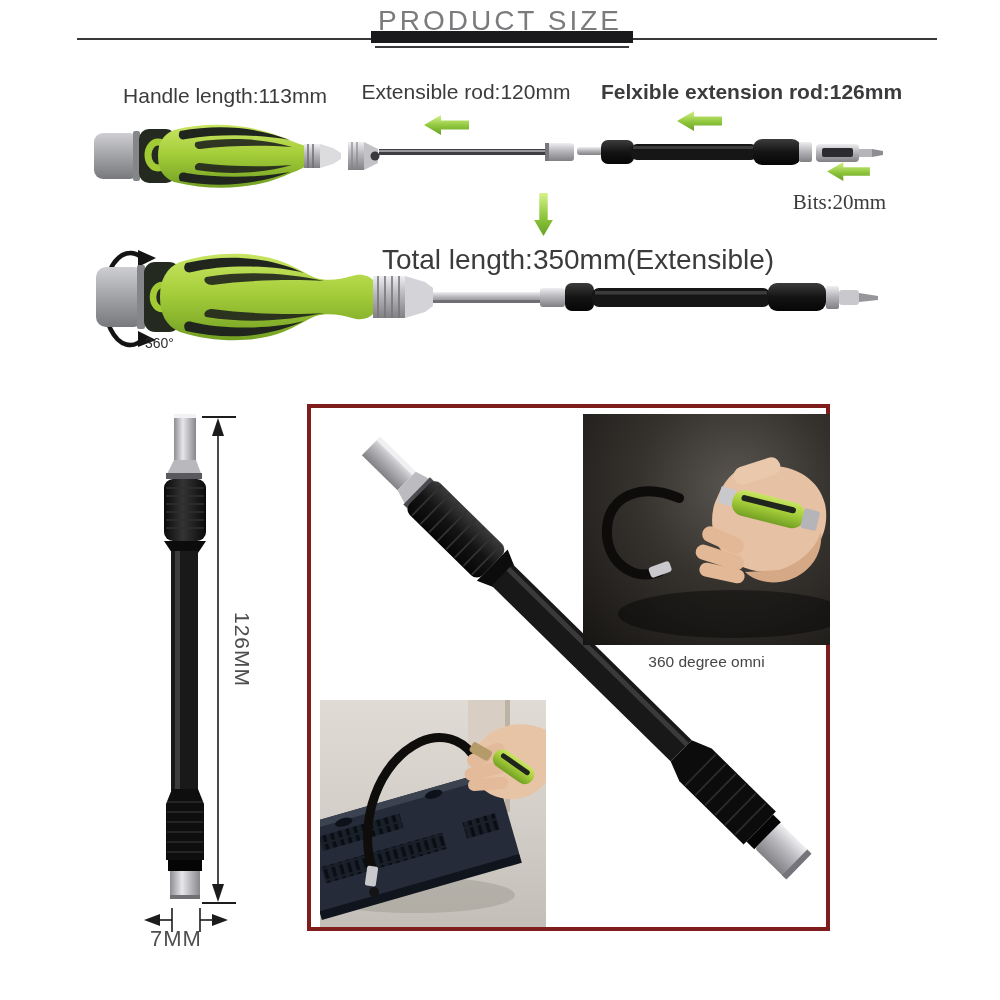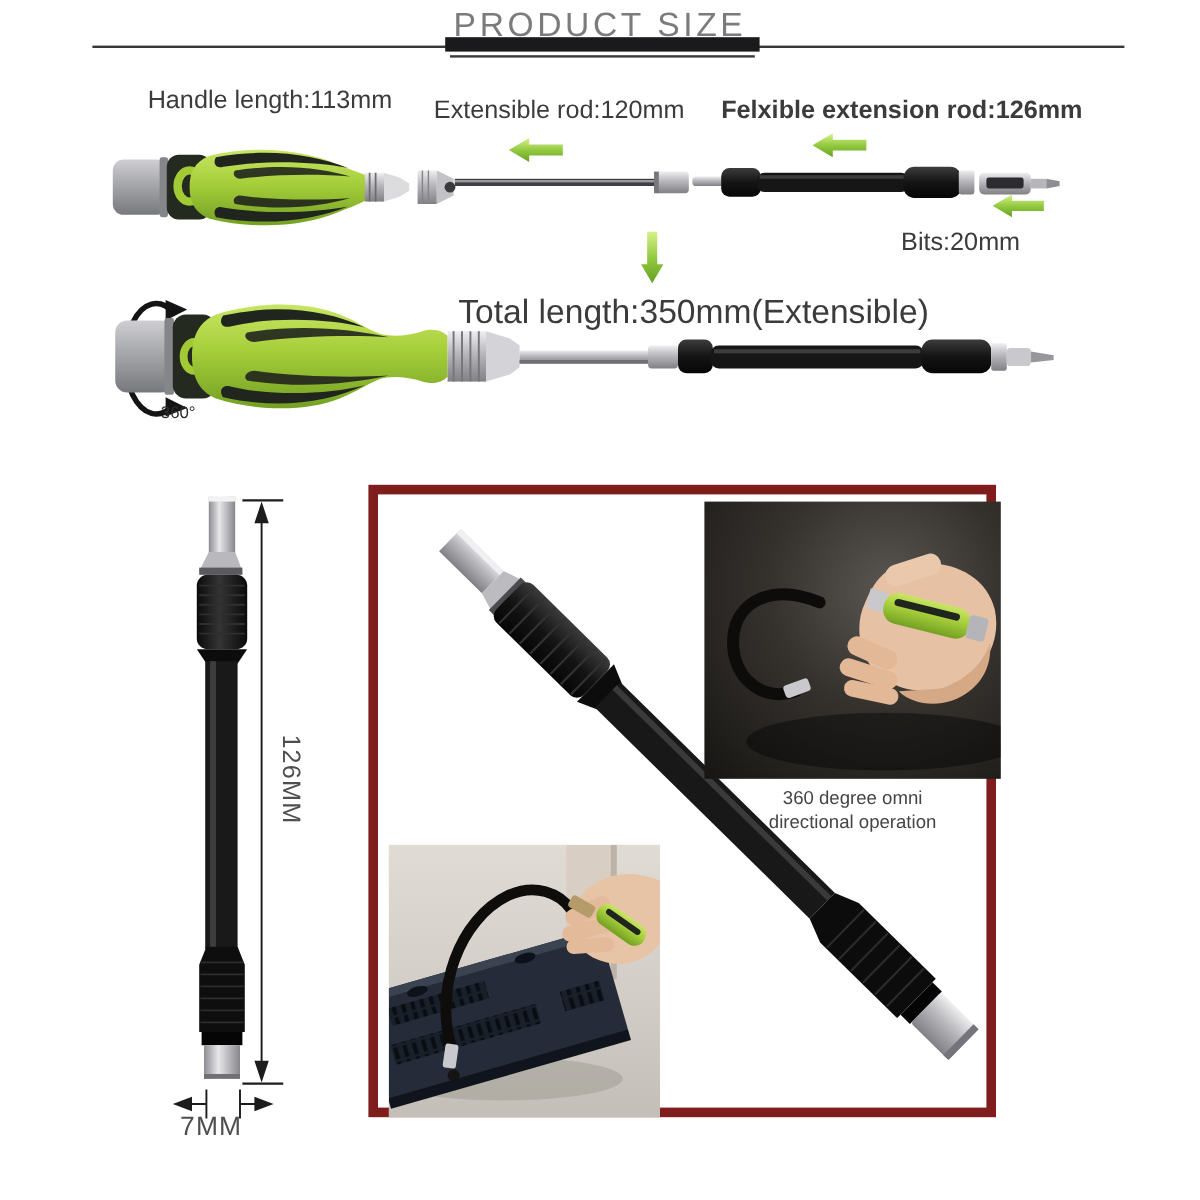--- a/index.html
+++ b/index.html
@@ -79,7 +79,7 @@
   <div class="hbar"></div>
   <div class="hbar2"></div>
 
-  <div class="lbl" style="left:112px;top:72px;width:226px;">Handle length:113mm</div>
+  <div class="lbl" style="left:112px;top:84px;width:226px;">Handle length:113mm</div>
   <div class="lbl" style="left:356px;top:80px;width:220px;">Extensible rod:120mm</div>
   <div class="lbl" style="left:601px;top:80px;width:290px;font-weight:bold;">Felxible extension rod:126mm</div>
 

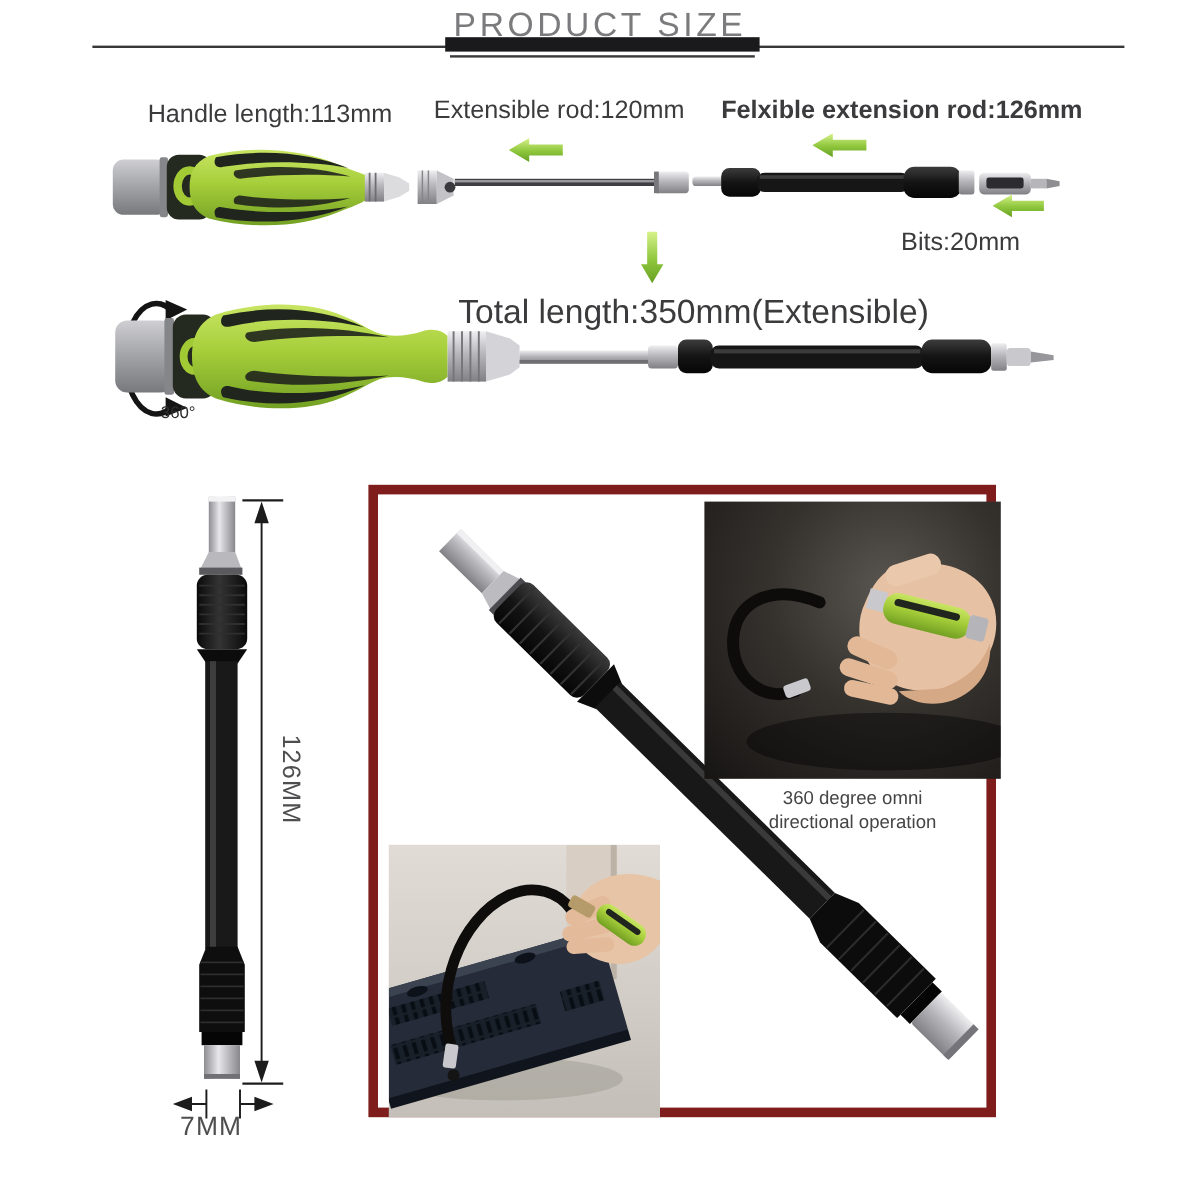--- a/index.html
+++ b/index.html
@@ -136,7 +136,7 @@
   <svg class="abs" style="left:827px;top:162px;" width="44" height="19" viewBox="0 0 46 20">
     <polygon points="0,10 17,0 17,5.5 45,5.5 45,14.5 17,14.5 17,20" fill="url(#gArrow)"></polygon>
   </svg>
-  <div class="lbl" style="left:743px;top:190px;width:115px;">Bits:20mm</div>
+  <div class="lbl" style="left:782px;top:190px;width:115px;font-family:Liberation Serif, serif;">Bits:20mm</div>
 
   <svg class="abs" style="left:533px;top:193px;" width="21" height="43" viewBox="0 0 20 46">
     <polygon points="10,46 0,29 5.5,29 5.5,0 14.5,0 14.5,29 20,29" fill="url(#gArrow)"></polygon>

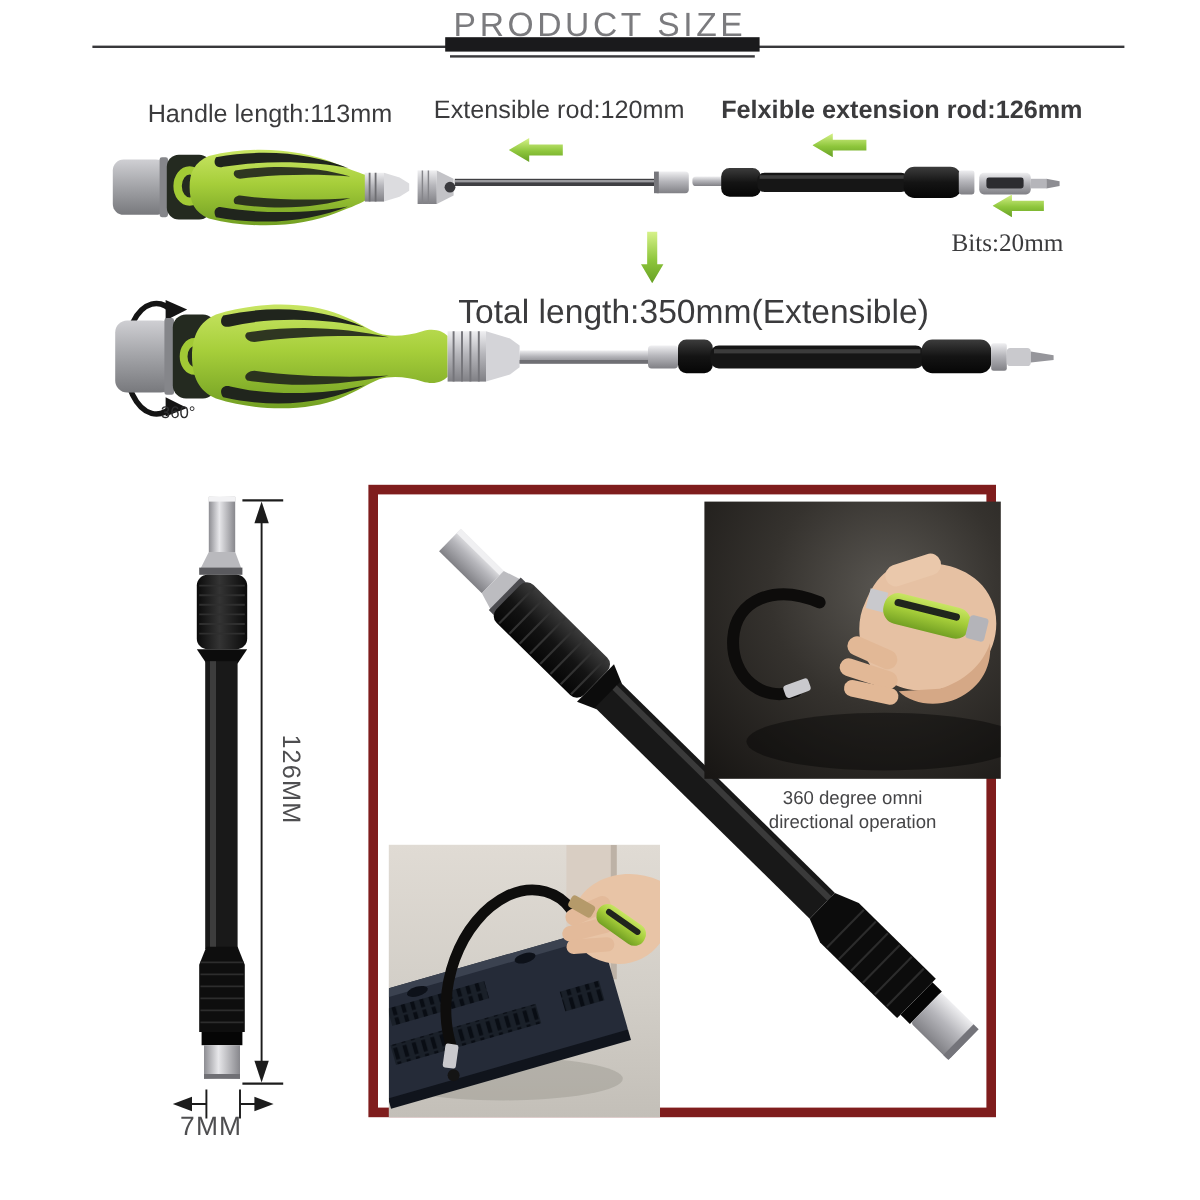--- a/index.html
+++ b/index.html
@@ -174,7 +174,7 @@
     <rect x="783" y="40" width="20" height="15" rx="3" fill="#c9c9cd"></rect>
     <polygon points="803,43 822,46 822,50 803,52" fill="#96969b"></polygon>
   </svg>
-  <div class="lbl-small" style="left:134px;top:335px;">360°</div>
+  <div class="lbl-small" style="left:145px;top:335px;">360°</div>
 
   <svg class="abs" style="left:152px;top:410px;" width="60" height="500" viewBox="0 0 60 500">
     <rect x="22" y="4" width="22" height="46" fill="url(#gSilverH)"></rect>

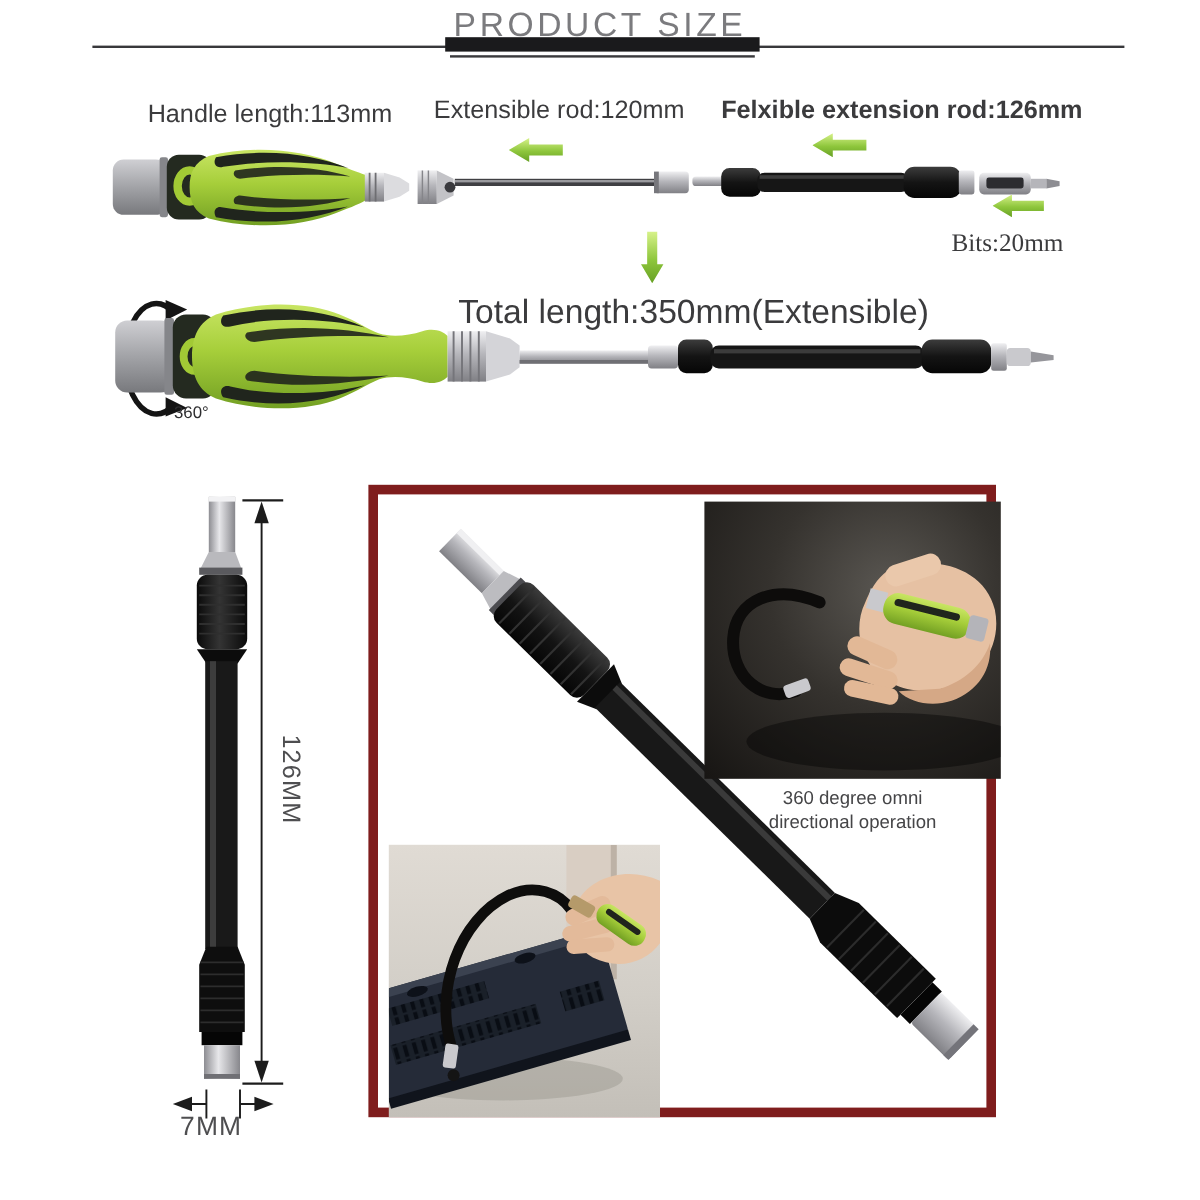--- a/index.html
+++ b/index.html
@@ -16,7 +16,7 @@
   .measure-text{position:absolute;color:#4e4e50;font-size:21px;letter-spacing:1px;white-space:nowrap;}
   .rot90{transform:rotate(90deg);transform-origin:0 0;}
   .panel{position:absolute;left:307px;top:404px;width:523px;height:527px;
-         border:8px solid #7f1d1d;background:#fff;box-sizing:border-box;padding-left:16px;}
+         border:4px solid #7f1d1d;background:#fff;box-sizing:border-box;padding-left:16px;}
   .dark-inset{position:absolute;left:272px;top:6px;width:247px;height:231px;
          background:radial-gradient(circle at 62% 32%, #5a5752 0%, #35322e 45%, #171513 100%);overflow:hidden;}
   .laptop-inset{position:absolute;left:9px;top:292px;width:226px;height:227px;

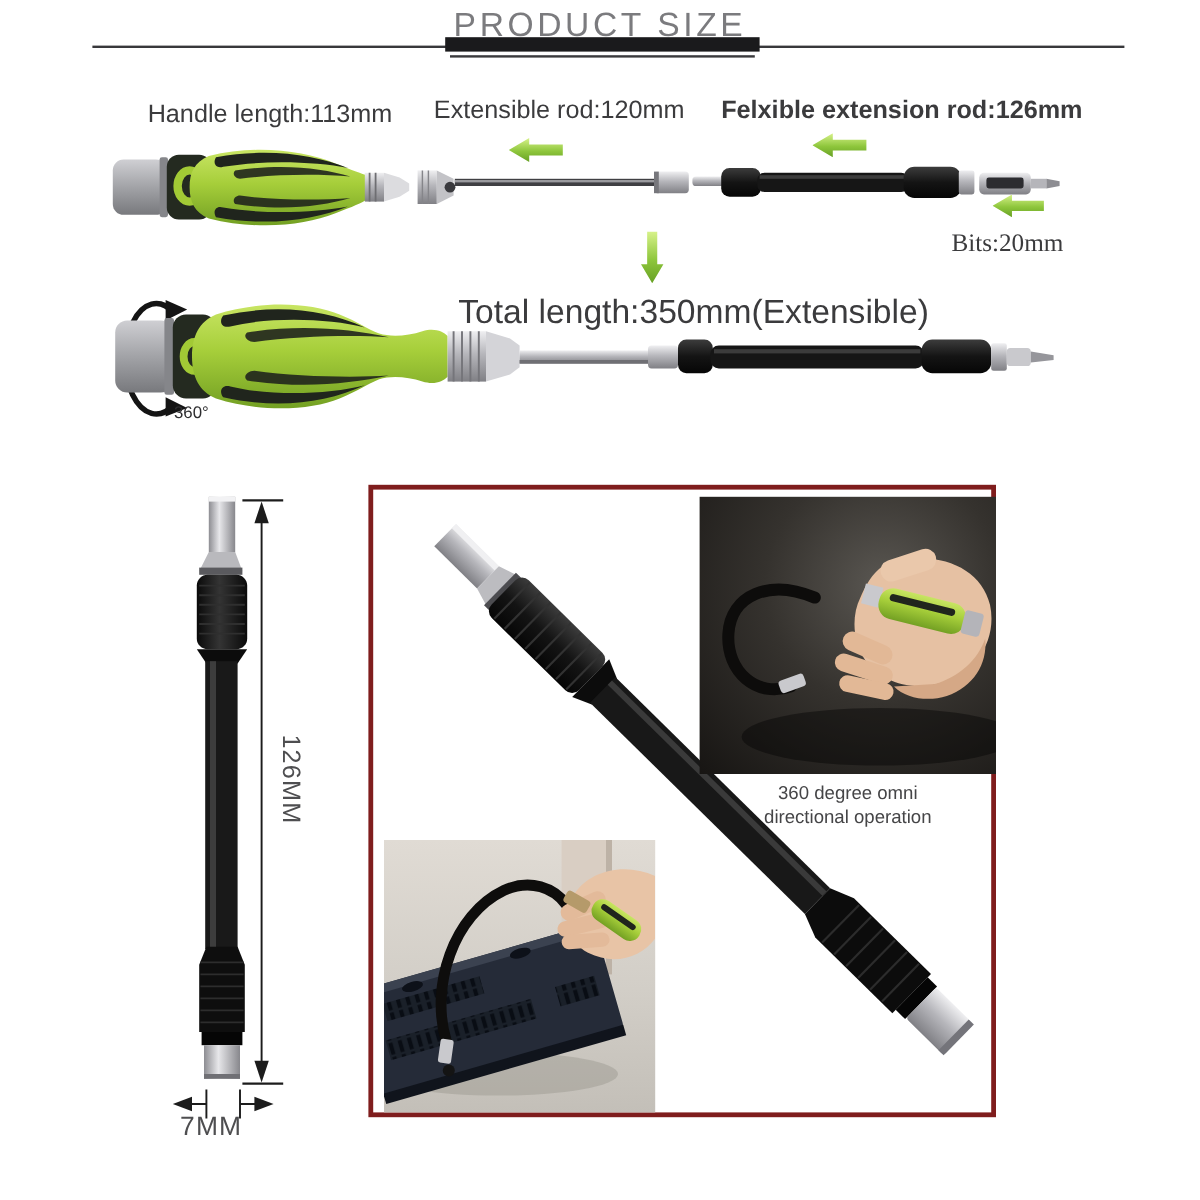--- a/index.html
+++ b/index.html
@@ -287,7 +287,6 @@
 
     <div class="caption">
       <div>360 degree omni</div>
-      <div>directional operation</div>
     </div>
 
     <div class="laptop-inset">

